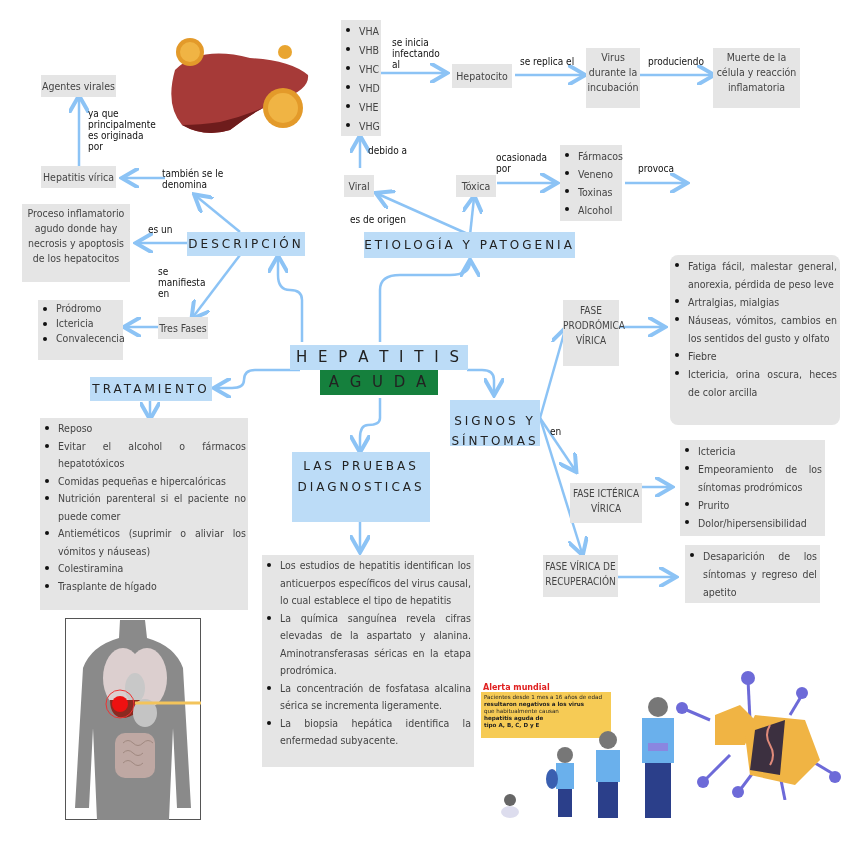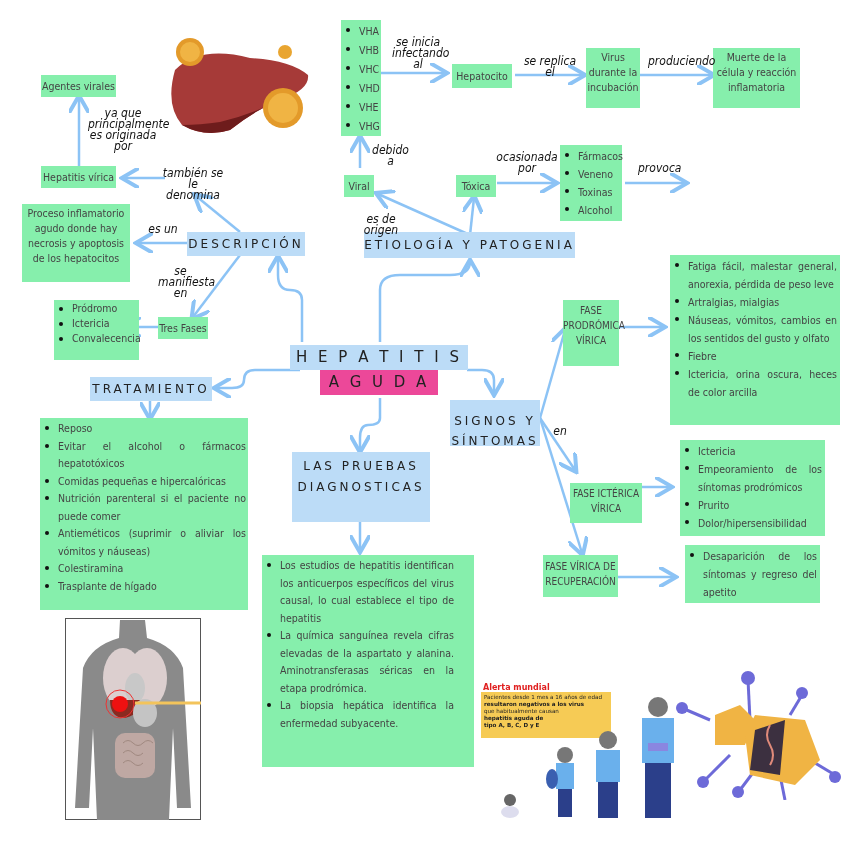--- a/index.html
+++ b/index.html
@@ -4,7 +4,7 @@
 <style>
   html,body{margin:0;padding:0;background:#fff;}
   #canvas{position:relative;width:848px;height:848px;overflow:hidden;background:#fff;font-family:"DejaVu Sans Condensed","DejaVu Sans",sans-serif;color:#3a3a3a;}
-  .box{position:absolute;background:#86efac;font-size:10.5px;line-height:15px;color:#444;box-sizing:border-box;}
+  .box{position:absolute;background:#e5e5e5;font-size:10.5px;line-height:15px;color:#444;box-sizing:border-box;}
   .center{text-align:center;}
   .title{position:absolute;background:#bcdcf7;color:#222;font-family:"DejaVu Sans",sans-serif;font-weight:normal;text-align:center;letter-spacing:3px;box-sizing:border-box;}
   .lbl{position:absolute;font-size:12px;line-height:11px;color:#111;text-align:center;font-family:"DejaVu Sans Condensed","DejaVu Sans",sans-serif;font-style:italic;}

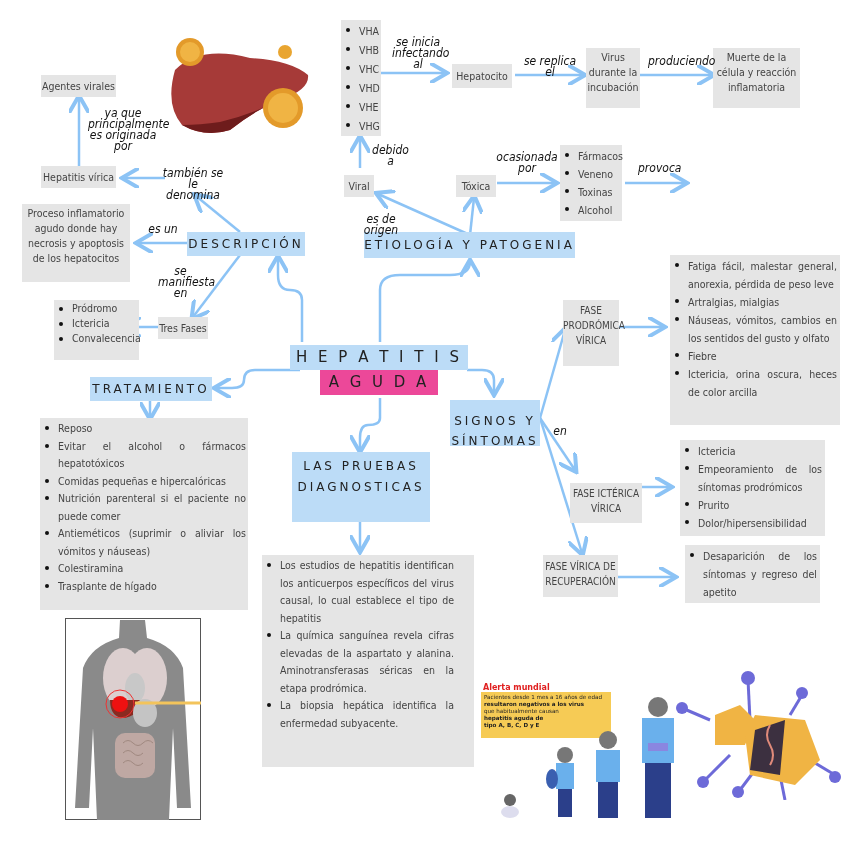--- a/index.html
+++ b/index.html
@@ -7,7 +7,7 @@
   .box{position:absolute;background:#e5e5e5;font-size:10.5px;line-height:15px;color:#444;box-sizing:border-box;}
   .center{text-align:center;}
   .title{position:absolute;background:#bcdcf7;color:#222;font-family:"DejaVu Sans",sans-serif;font-weight:normal;text-align:center;letter-spacing:3px;box-sizing:border-box;}
-  .lbl{position:absolute;font-size:12px;line-height:11px;color:#111;text-align:center;font-family:"DejaVu Sans Condensed","DejaVu Sans",sans-serif;font-style:italic;}
+  .lbl{position:absolute;font-size:10px;line-height:11px;color:#111;text-align:left;font-family:"DejaVu Sans Condensed","DejaVu Sans",sans-serif;}
   ul.blist{margin:0;padding:0 0 0 18px;list-style:none;}
   ul.blist li{position:relative;text-align:justify;}
   ul.blist li::before{content:"";position:absolute;left:-13px;top:6px;width:4px;height:4px;border-radius:50%;background:#111;}

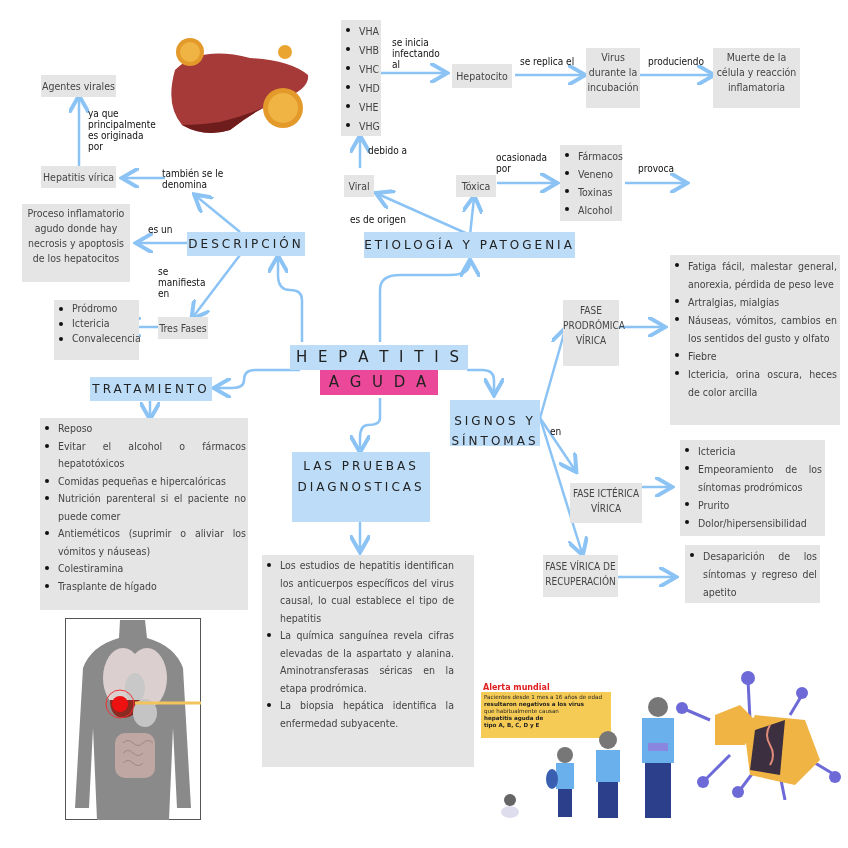--- a/index.html
+++ b/index.html
@@ -232,7 +232,7 @@
   </div>
   <div class="lbl" style="left:550px;top:426px;width:20px;">en</div>
   <div class="box center" style="left:563px;top:300px;width:56px;height:66px;padding-top:3px;font-size:10px;">FASE PRODRÓMICA VÍRICA</div>
-  <div class="box" style="left:670px;top:255px;width:170px;height:170px;padding:2px 3px 0 0;">
+  <div class="box" style="left:670px;top:255px;width:170px;height:170px;padding:2px 3px 0 0;border-radius:8px;">
     <ul class="blist" style="line-height:18px;">
       <li>Fatiga fácil, malestar general, anorexia, pérdida de peso leve</li>
       <li>Artralgias, mialgias</li>

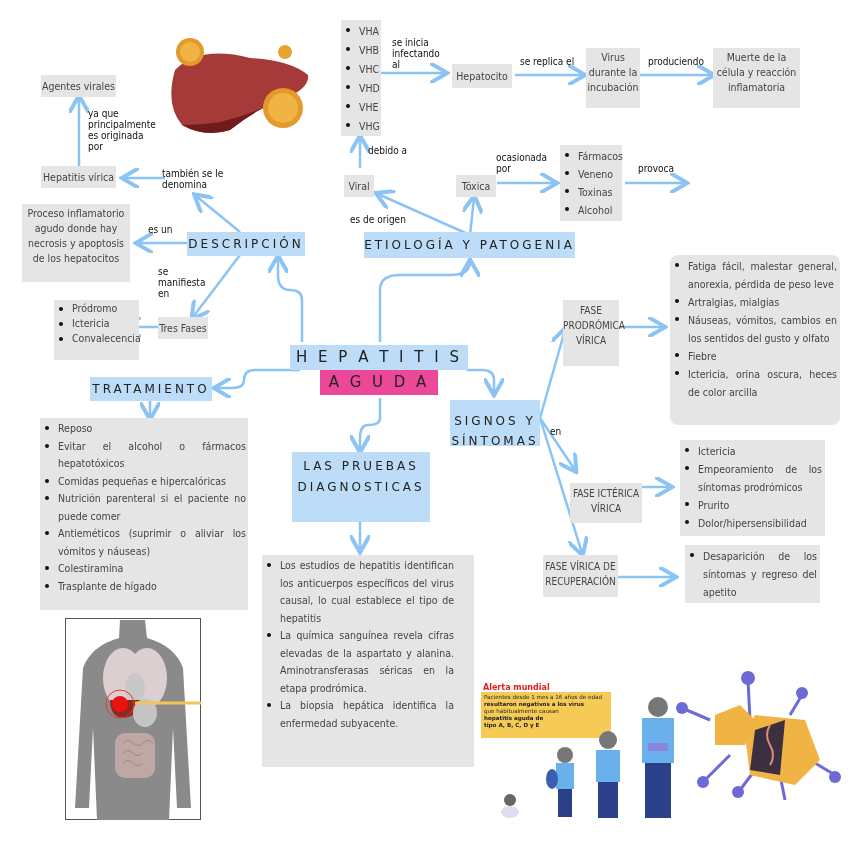--- a/index.html
+++ b/index.html
@@ -157,7 +157,7 @@
   <div class="box center" style="left:41px;top:166px;width:75px;height:22px;line-height:22px;">Hepatitis vírica</div>
   <div class="box center" style="left:22px;top:204px;width:108px;height:78px;padding:2px 3px;">Proceso inflamatorio agudo donde hay necrosis y apoptosis de los hepatocitos</div>
   <div class="box center" style="left:158px;top:317px;width:50px;height:22px;line-height:22px;">Tres Fases</div>
-  <div class="box" style="left:54px;top:300px;width:85px;height:60px;padding-top:1px;">
+  <div class="box" style="left:38px;top:300px;width:85px;height:60px;padding-top:1px;">
     <ul class="blist">
       <li>Pródromo</li>
       <li>Ictericia</li>

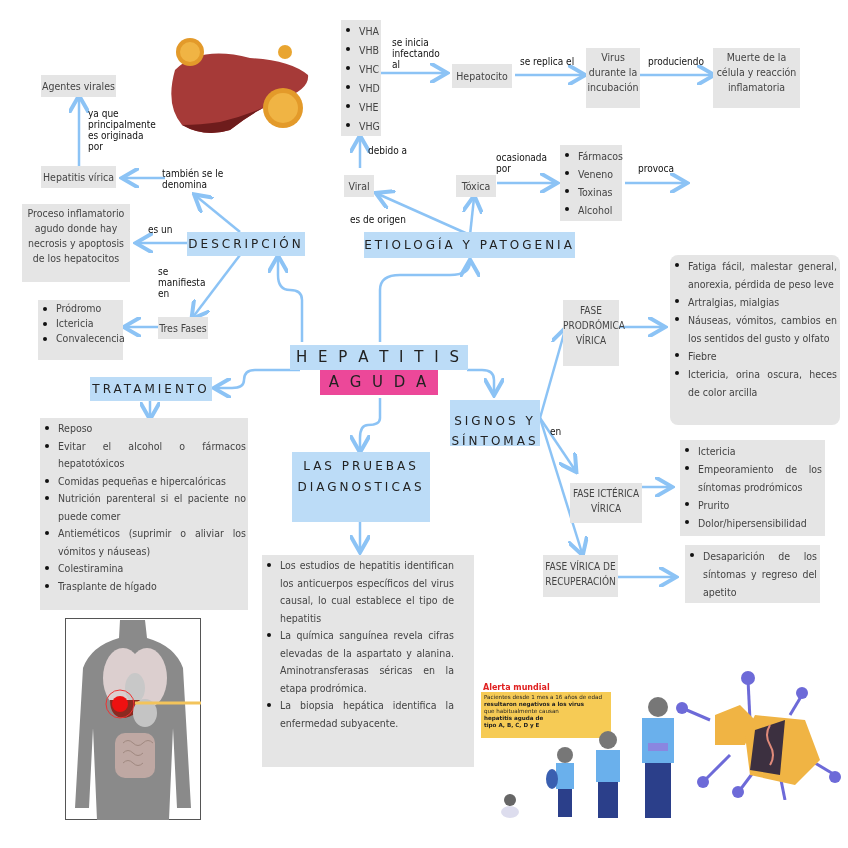--- a/index.html
+++ b/index.html
@@ -149,7 +149,7 @@
 
   <div class="title" style="left:290px;top:342px;width:178px;height:56px;font-size:15px;line-height:25px;padding-top:3px;background:transparent;">
     <div style="background:#bcdcf7;">H E P A T I T I S</div>
-    <div style="background:#ec4899;width:118px;margin:0 auto;">A G U D A</div>
+    <div style="background:#15803d;width:118px;margin:0 auto;">A G U D A</div>
   </div>
 
   <div class="title" style="left:187px;top:232px;width:118px;height:24px;font-size:12px;line-height:24px;">DESCRIPCIÓN</div>

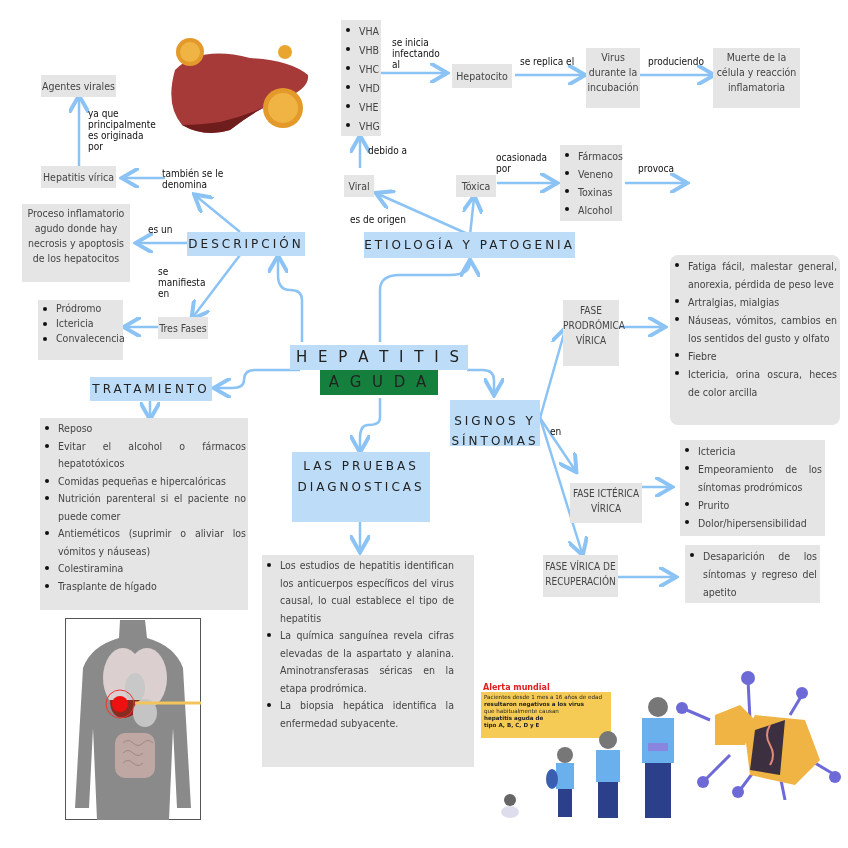--- a/index.html
+++ b/index.html
@@ -218,7 +218,7 @@
     <div>LAS PRUEBAS</div>
     <div>DIAGNOSTICAS</div>
   </div>
-  <div class="box" style="left:262px;top:555px;width:212px;height:212px;padding:2px 20px 0 0;">
+  <div class="box" style="left:262px;top:555px;width:212px;height:212px;padding:2px 3px 0 0;">
     <ul class="blist" style="line-height:17.5px;">
       <li>Los estudios de hepatitis identifican los anticuerpos específicos del virus causal, lo cual establece el tipo de hepatitis</li>
       <li>La química sanguínea revela cifras elevadas de la aspartato y alanina. Aminotransferasas séricas en la etapa prodrómica.</li>

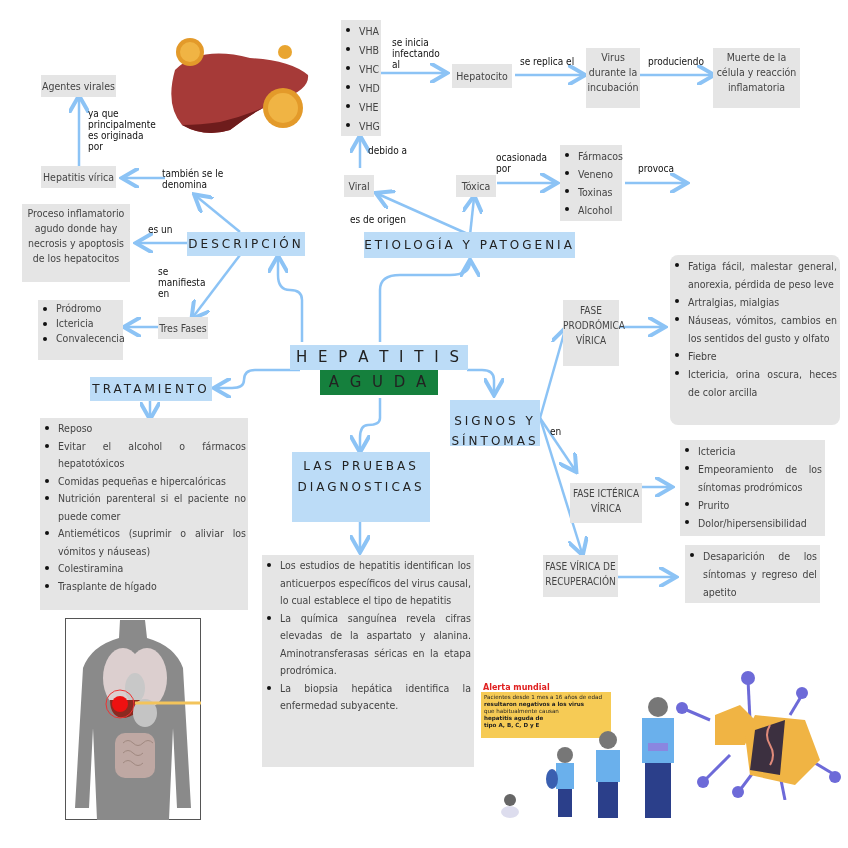--- a/index.html
+++ b/index.html
@@ -222,6 +222,7 @@
     <ul class="blist" style="line-height:17.5px;">
       <li>Los estudios de hepatitis identifican los anticuerpos específicos del virus causal, lo cual establece el tipo de hepatitis</li>
       <li>La química sanguínea revela cifras elevadas de la aspartato y alanina. Aminotransferasas séricas en la etapa prodrómica.</li>
+      <li>La concentración de fosfatasa alcalina sérica se incrementa ligeramente.</li>
       <li>La biopsia hepática identifica la enfermedad subyacente.</li>
     </ul>
   </div>

